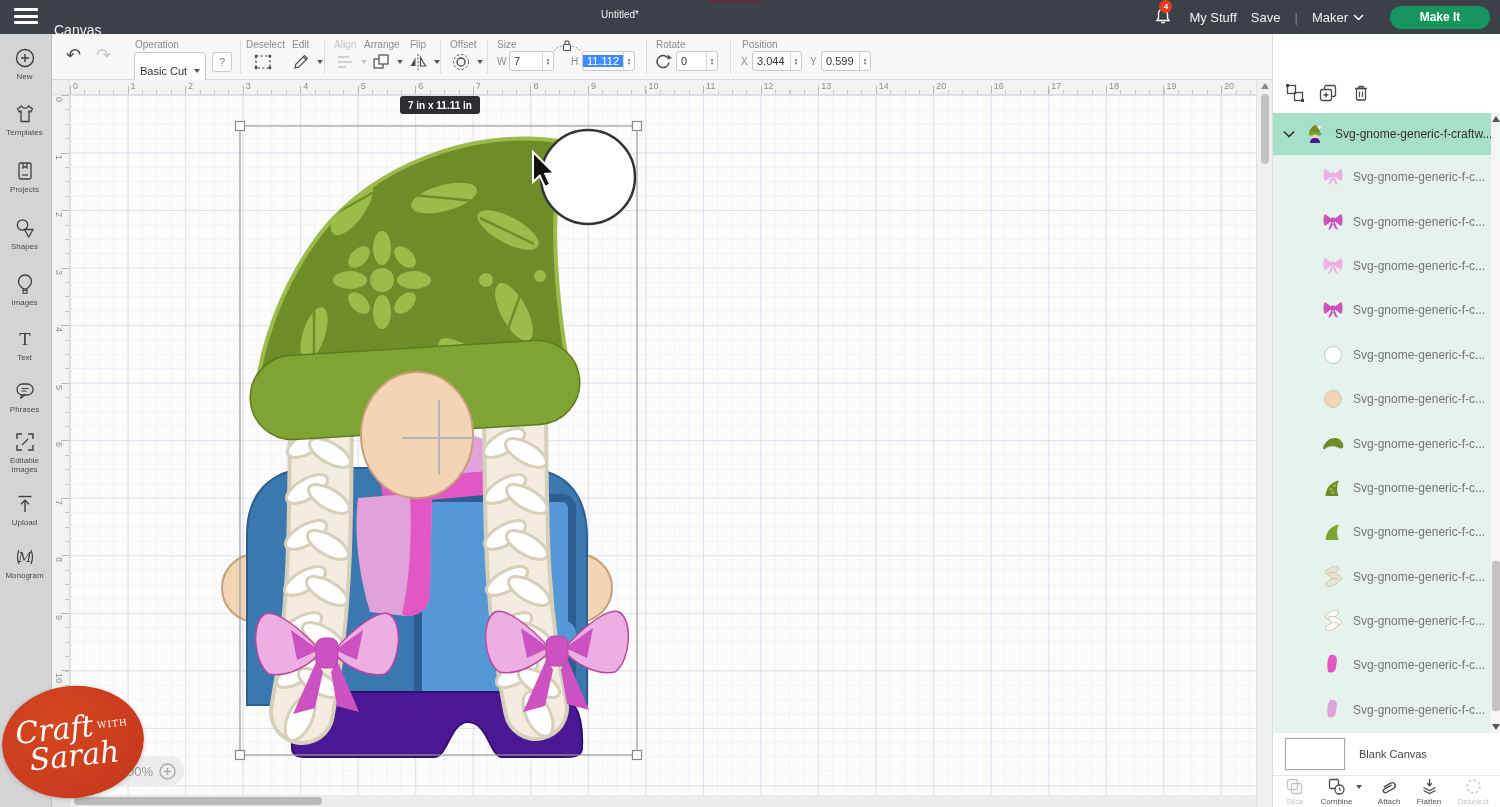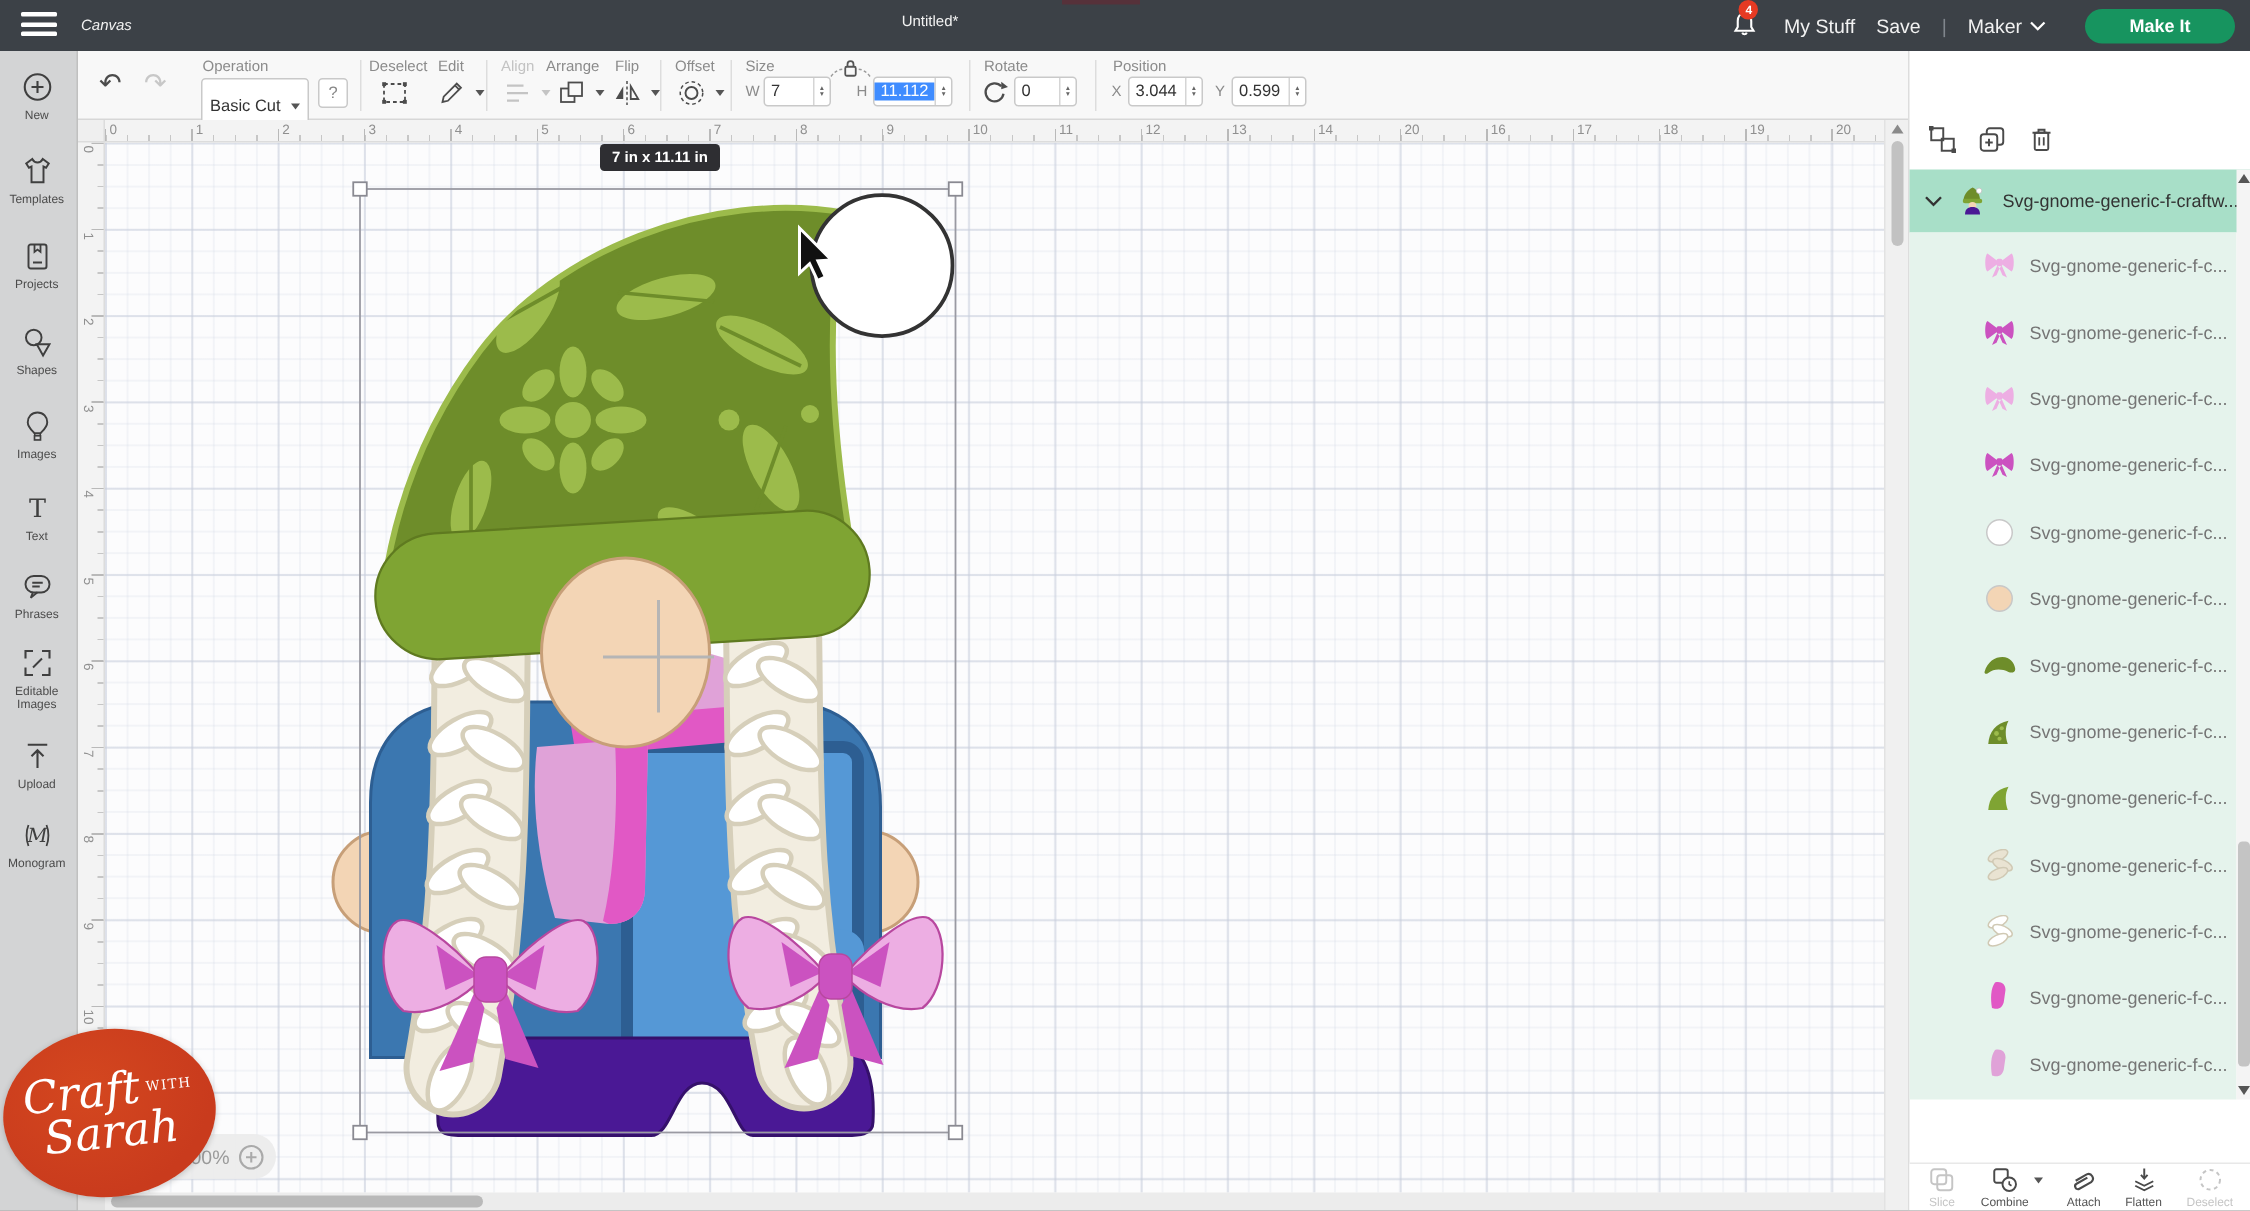--- a/index.html
+++ b/index.html
@@ -11,7 +11,7 @@
   #header{position:absolute;left:0;top:0;width:1500px;height:34px;background:var(--header-bg);color:#f2f2f2;}
   #hamburger{position:absolute;left:14px;top:8px;width:24px;height:18px;cursor:pointer;}
   #hamburger span{display:block;height:3px;background:#fff;margin-bottom:3.5px;border-radius:1px;}
-  .hdr-canvas{position:absolute;left:54px;top:12px;font-size:10px;font-style:italic;}
+  .hdr-canvas{position:absolute;left:54px;top:22px;font-size:14px;}
   .hdr-title{position:absolute;left:540px;top:9px;width:160px;text-align:center;font-size:10px;}
   .hdr-artifact{position:absolute;left:708px;top:0;width:52px;height:3px;background:#6b2430;opacity:.55;}
   .hdr-right{position:absolute;right:10px;top:0;height:34px;display:flex;align-items:center;gap:14px;font-size:13px;}

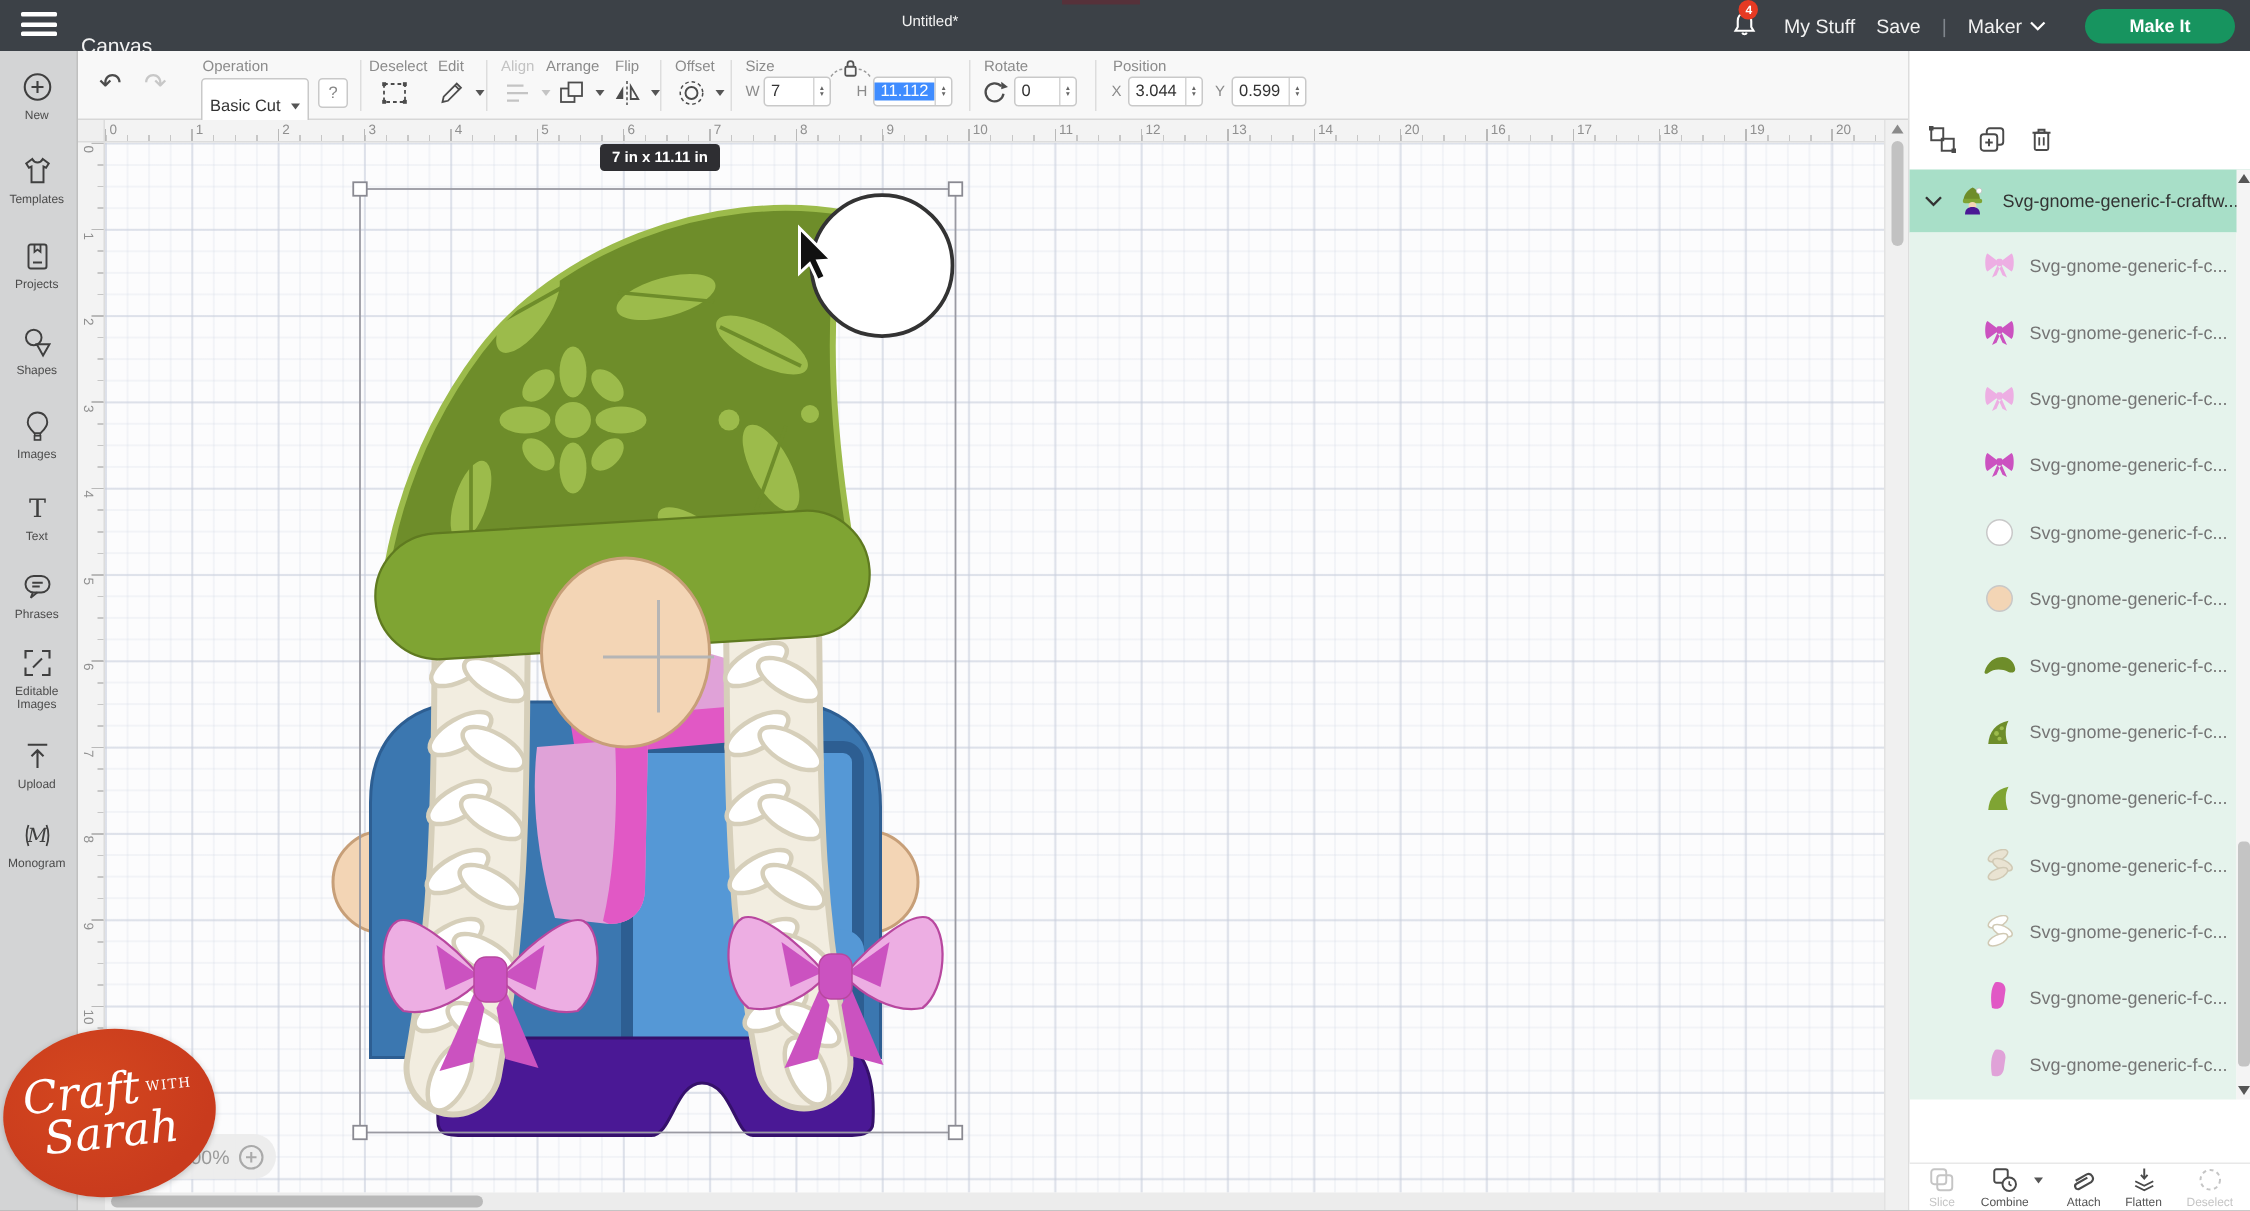--- a/index.html
+++ b/index.html
@@ -725,6 +725,10 @@
       <div class="arrdn"></div>
     </div>
 
+    <div class="blank-row">
+      <span class="blank-thumb"></span>
+      <span class="blank-label">Blank Canvas</span>
+    </div>
 
     <div id="actionbar">
       <div class="action dis">

